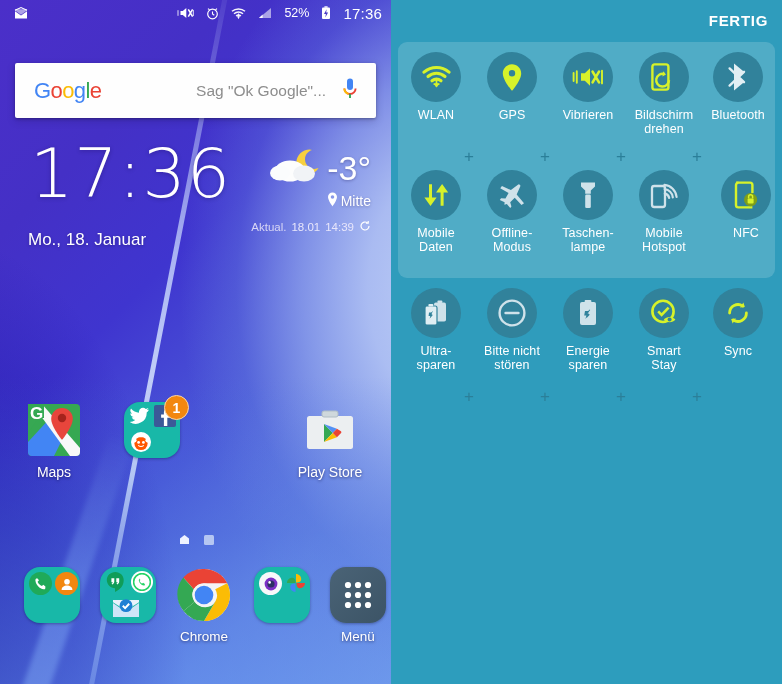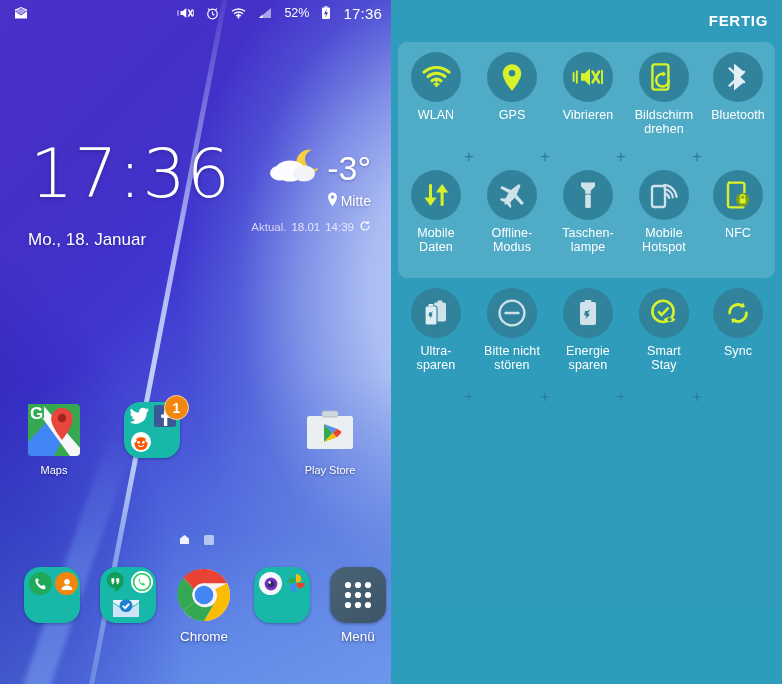--- a/index.html
+++ b/index.html
@@ -243,6 +243,18 @@
       </div>
     </div>
 
+    <div id="gsearch">
+      <div class="g-logo"><span class="g-b">G</span><span class="g-r">o</span><span class="g-y">o</span><span class="g-b">g</span><span class="g-g">l</span><span class="g-r">e</span></div>
+      <div class="g-ph">Sag "Ok Google"...</div>
+      <div class="g-mic">
+        <svg width="16" height="24" viewBox="0 0 16 24">
+          <rect x="5" y="1.5" width="6" height="11.5" rx="3" fill="#4285F4"></rect>
+          <path d="M2.4 11.4a5.6 5.6 0 0 0 11.2 0" stroke="#EA4335" stroke-width="1.9" fill="none"></path>
+          <path d="M2.4 11.4a5.6 5.6 0 0 0 4.2 5.4" stroke="#FBBC05" stroke-width="1.9" fill="none"></path>
+          <path d="M8 16.9v4.2" stroke="#34A853" stroke-width="1.9"></path>
+        </svg>
+      </div>
+    </div>
 
     <div id="clockw">
       <div id="bigclock">17:36</div>

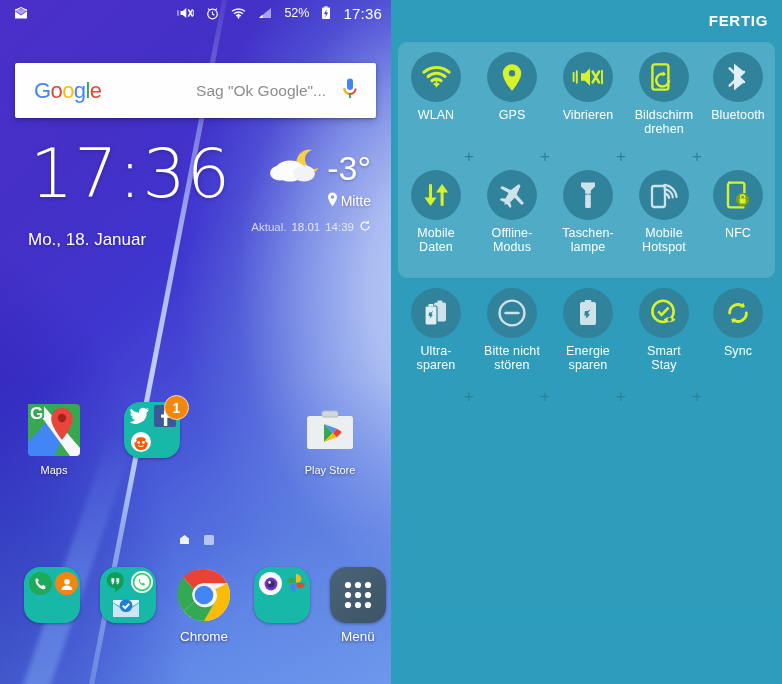--- a/index.html
+++ b/index.html
@@ -590,7 +590,7 @@
         <div class="qlabel" style="white-space:pre-line;">Mobile
 Hotspot</div>
       </div>
-      <div class="qcell" style="left:312px;">
+      <div class="qcell" style="left:320px;">
         <div class="qcirc">
           <svg width="26" height="30" viewBox="0 0 26 30">
             <path d="M3 2.6h14a2.4 2.4 0 0 1 2.4 2.4v8" fill="none" stroke="#d7f22a" stroke-width="2.4"></path>

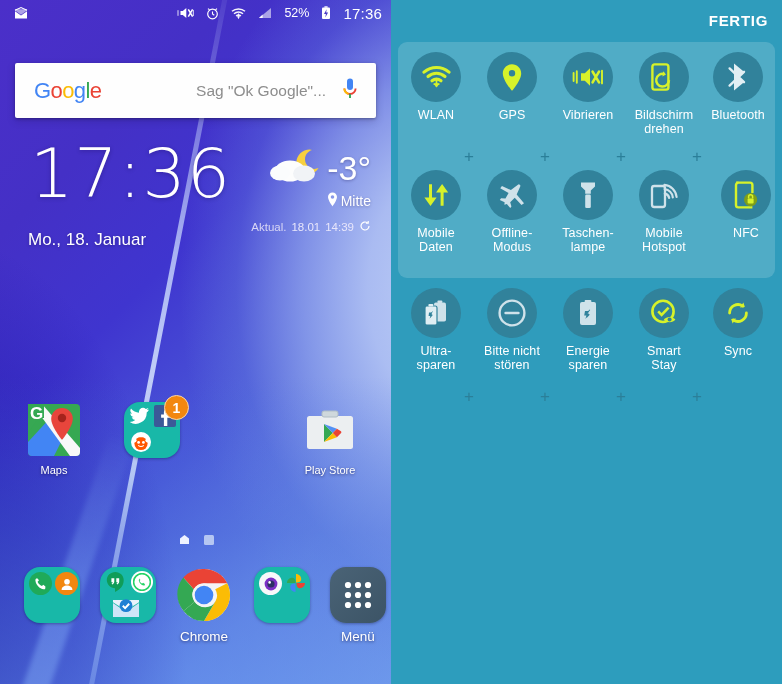--- a/index.html
+++ b/index.html
@@ -104,7 +104,7 @@
   #approw { position:absolute; left:0; top:402px; width:391px; height:100px; z-index:4; }
   .appcell { position:absolute; width:84px; text-align:center; }
   .appicon { width:56px; height:56px; margin:0 auto; position:relative; }
-  .applabel { color:#fff; font-size:11px; margin-top:6px; text-shadow:0 1px 3px rgba(10,5,50,.55); }
+  .applabel { color:#fff; font-size:14px; margin-top:6px; text-shadow:0 1px 3px rgba(10,5,50,.55); }
   .sqfolder {
     width:56px; height:56px;
     background:#18b8a8;

